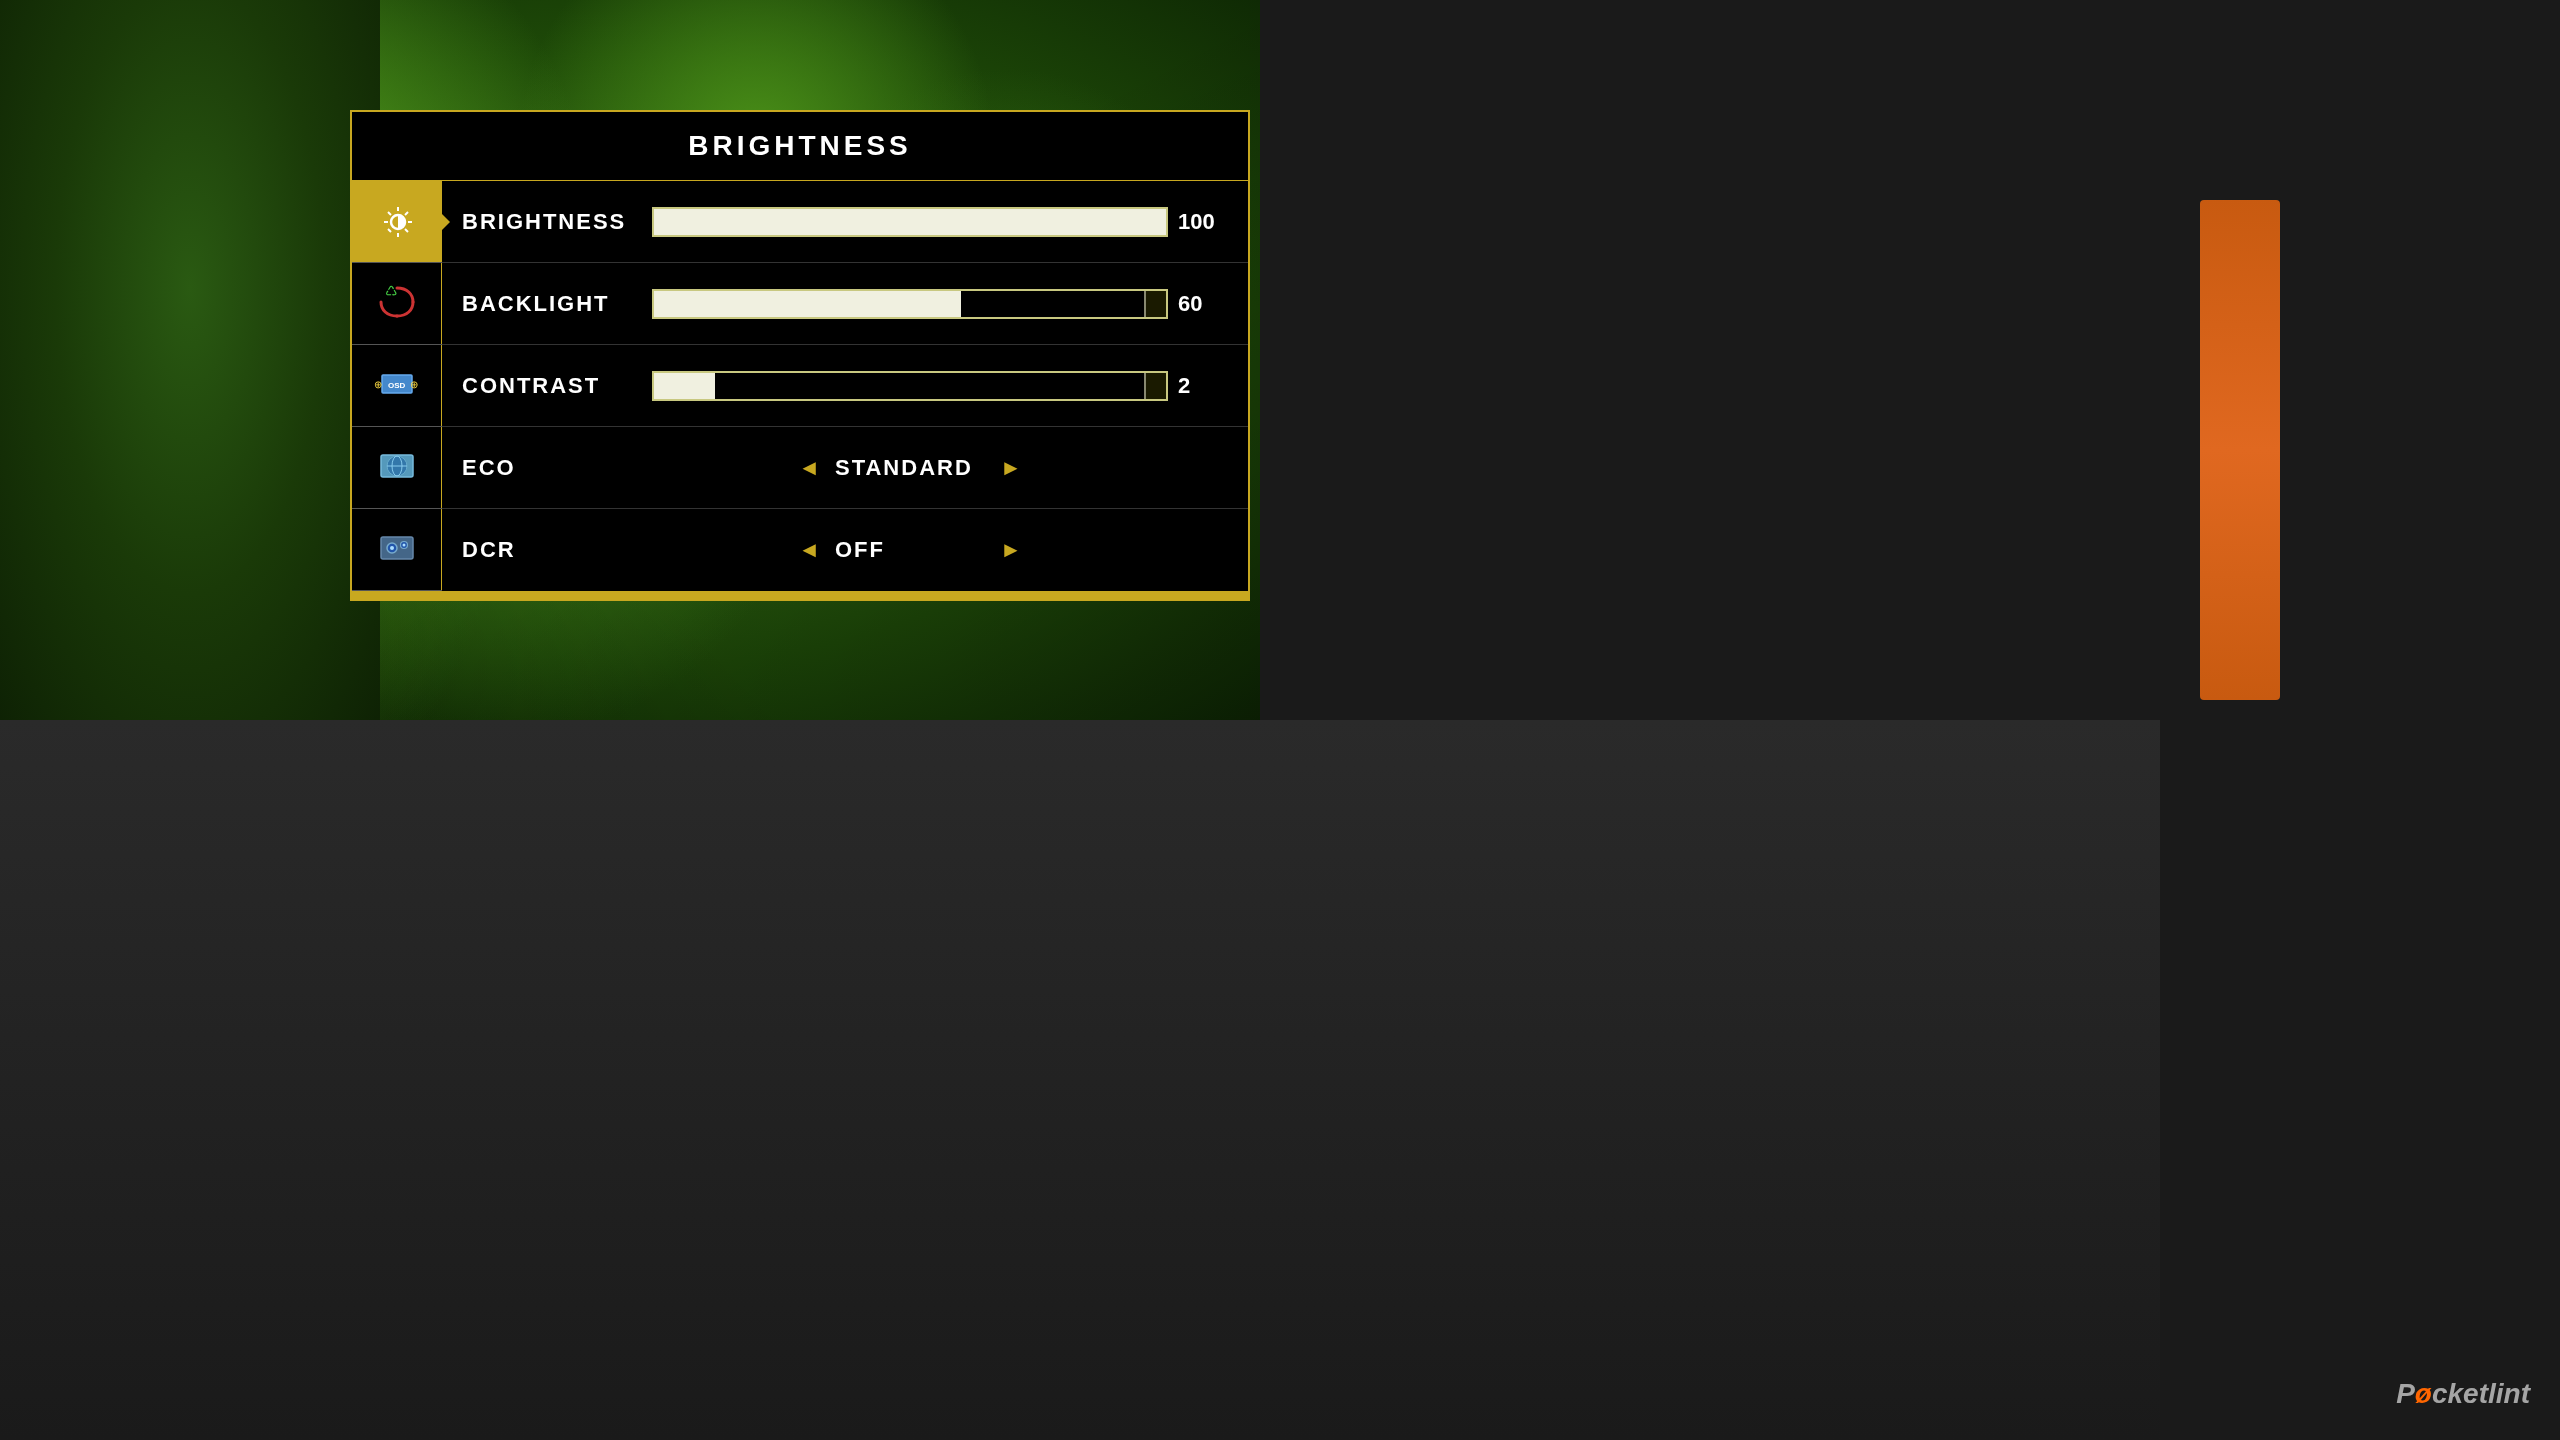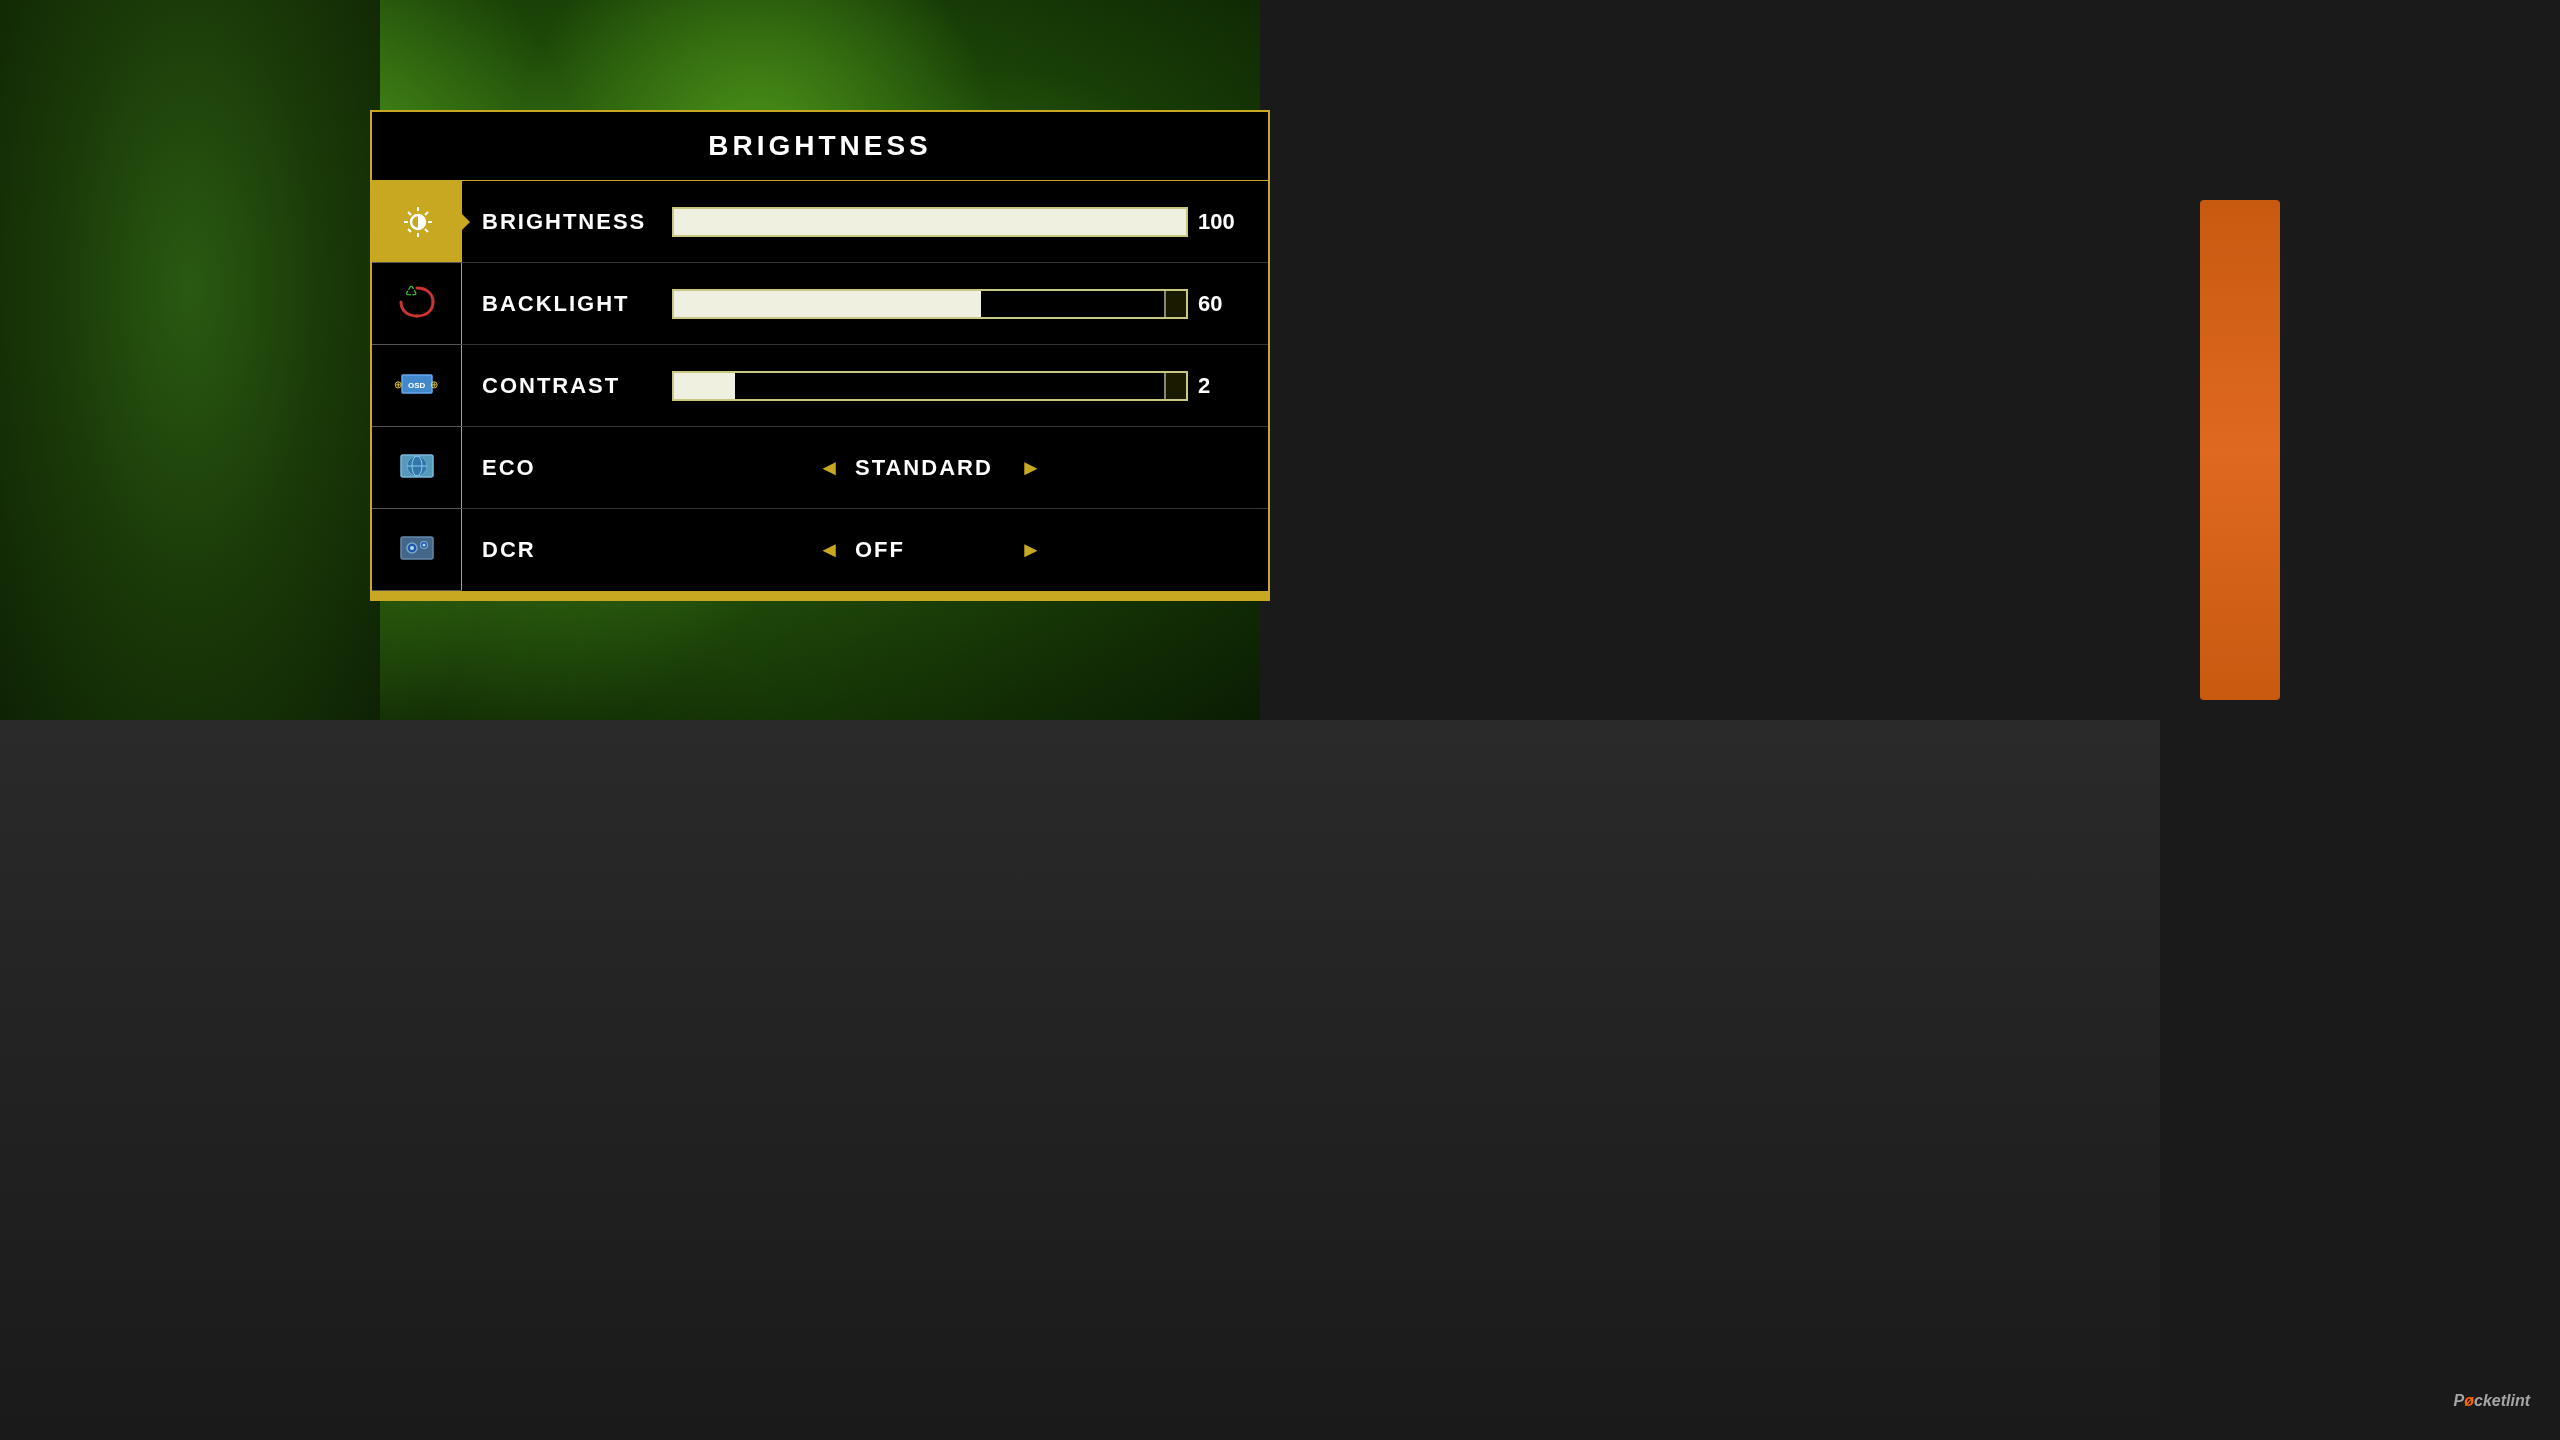--- a/index.html
+++ b/index.html
@@ -91,7 +91,7 @@
     .osd-menu {
       position: absolute;
       top: 110px;
-      left: 370px;
+      left: 350px;
       width: 900px;
       background: #000000;
       border: 2px solid #c8a820;

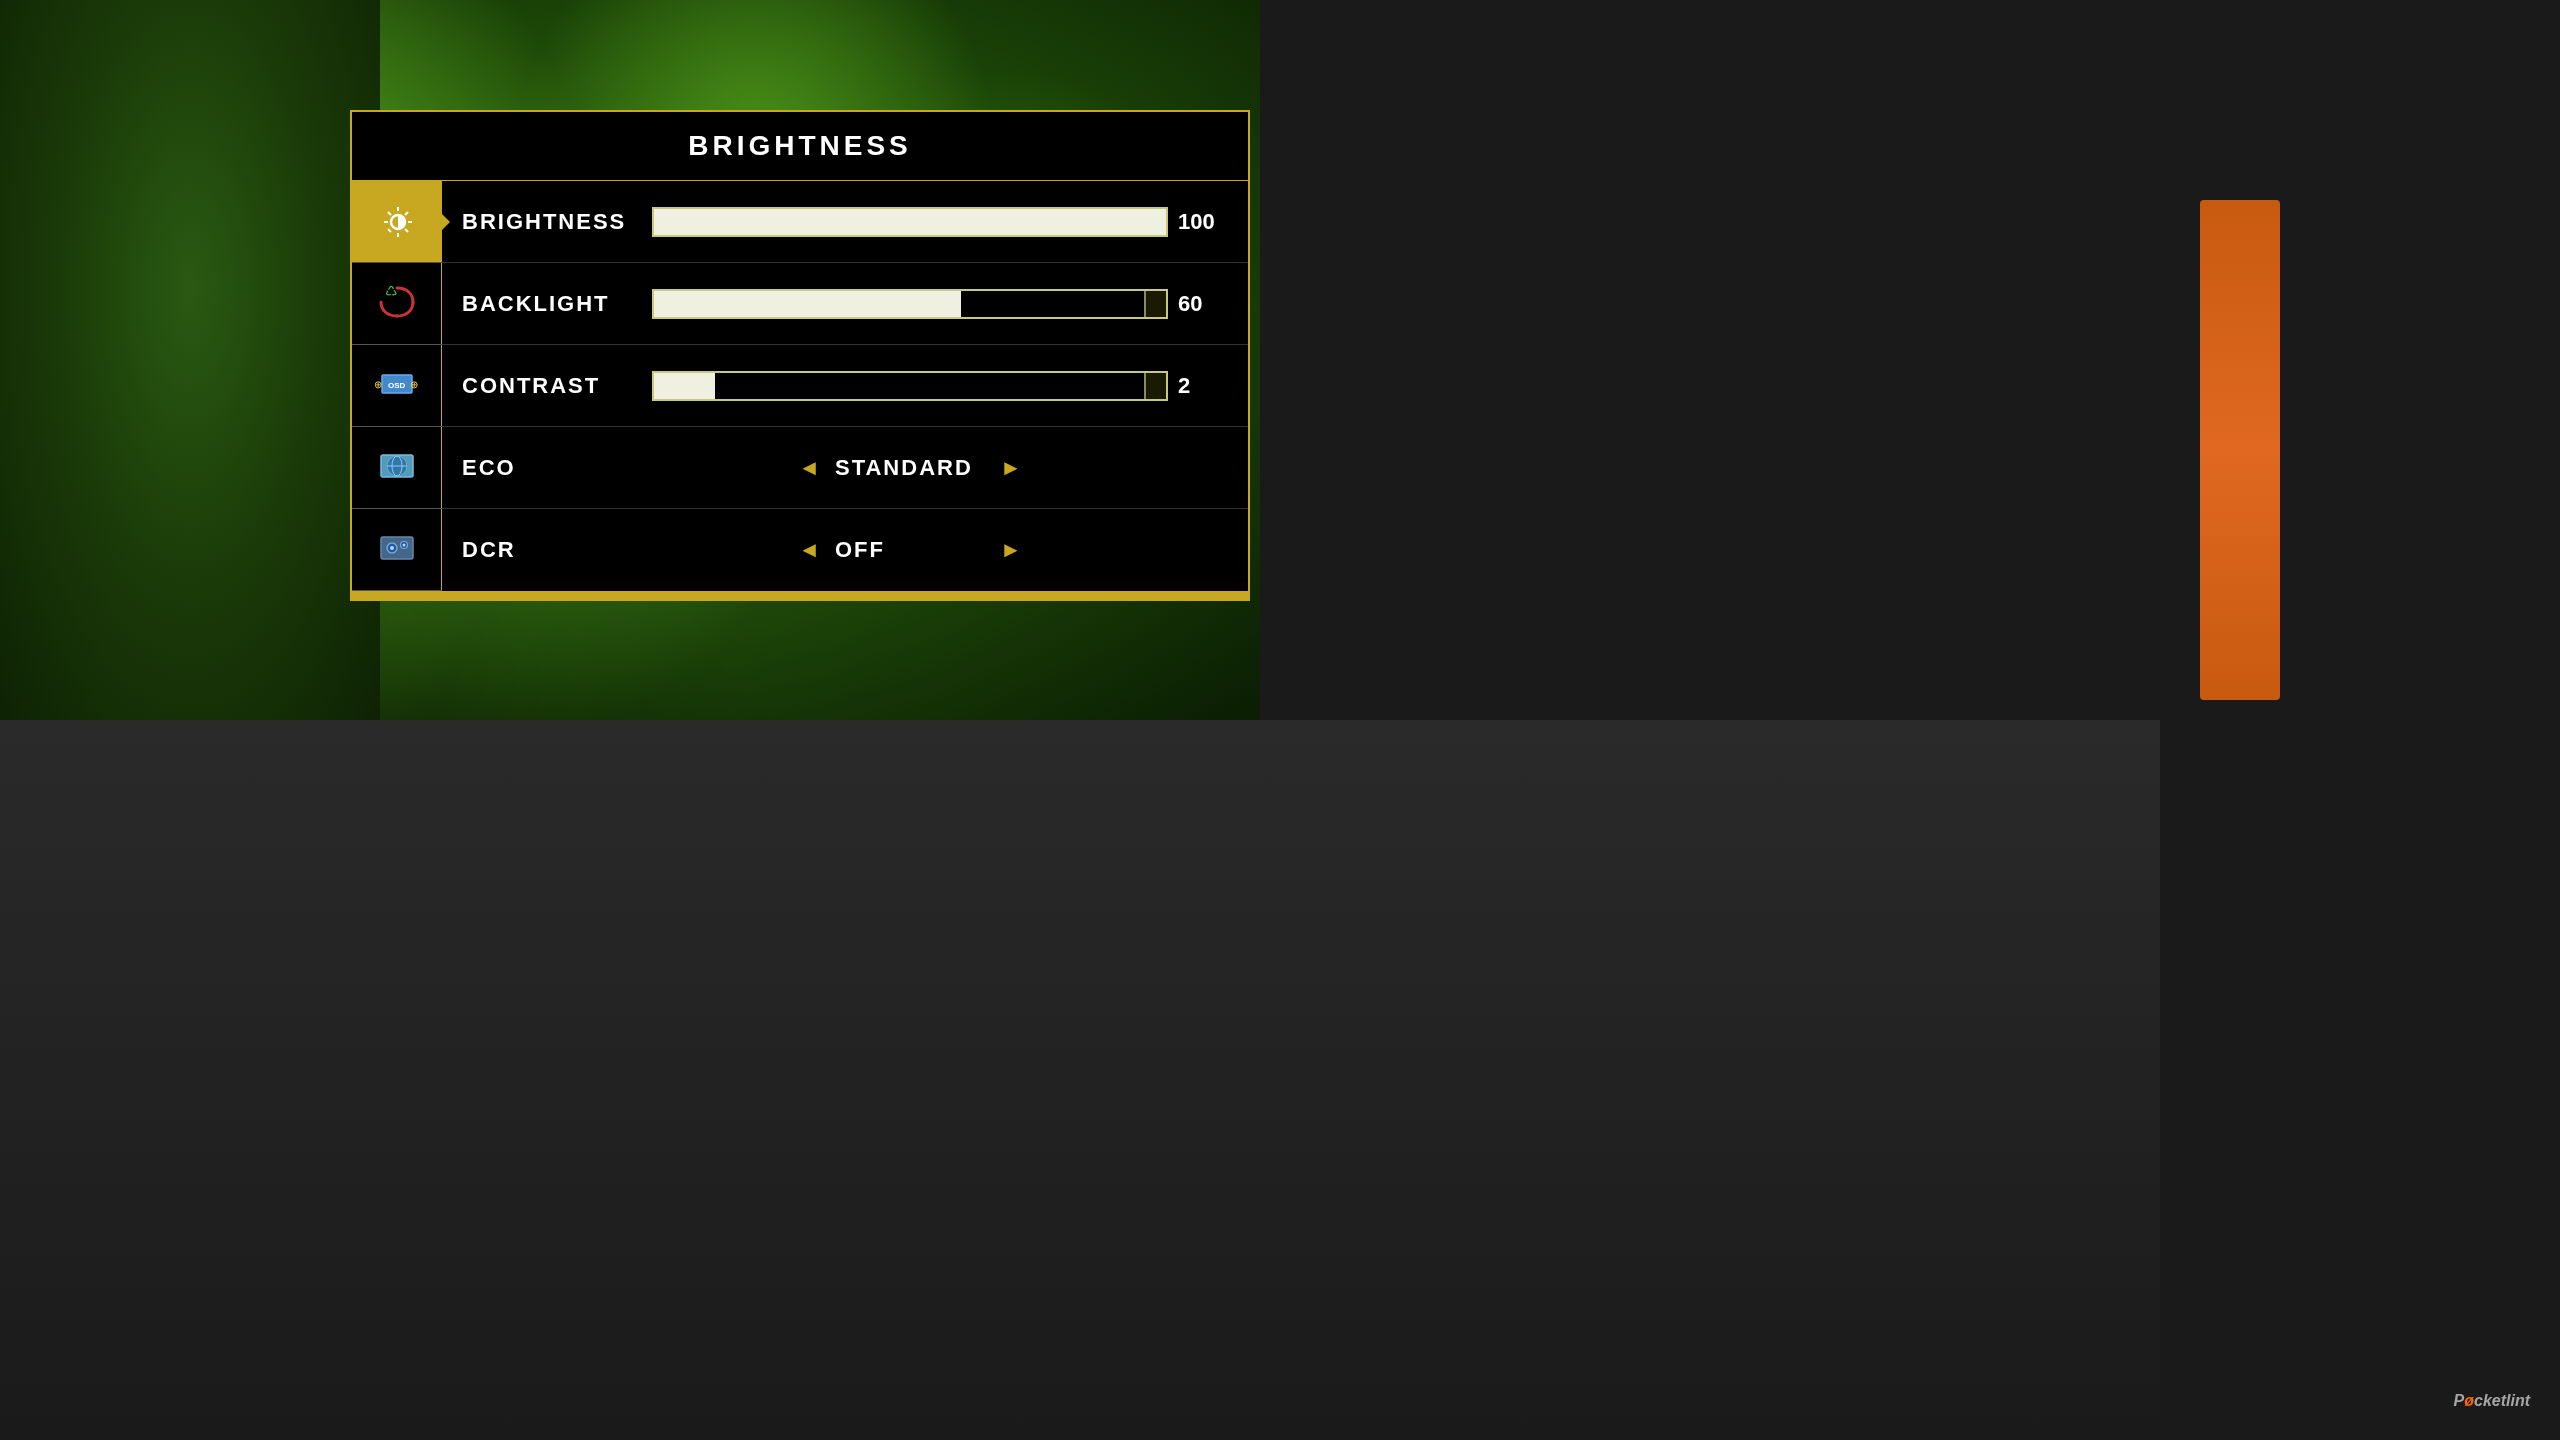--- a/index.html
+++ b/index.html
@@ -254,7 +254,7 @@
       position: absolute;
       bottom: 30px;
       right: 30px;
-      font-size: 16px;
+      font-size: 28px;
       color: rgba(255,255,255,0.7);
       font-style: italic;
       font-weight: bold;

